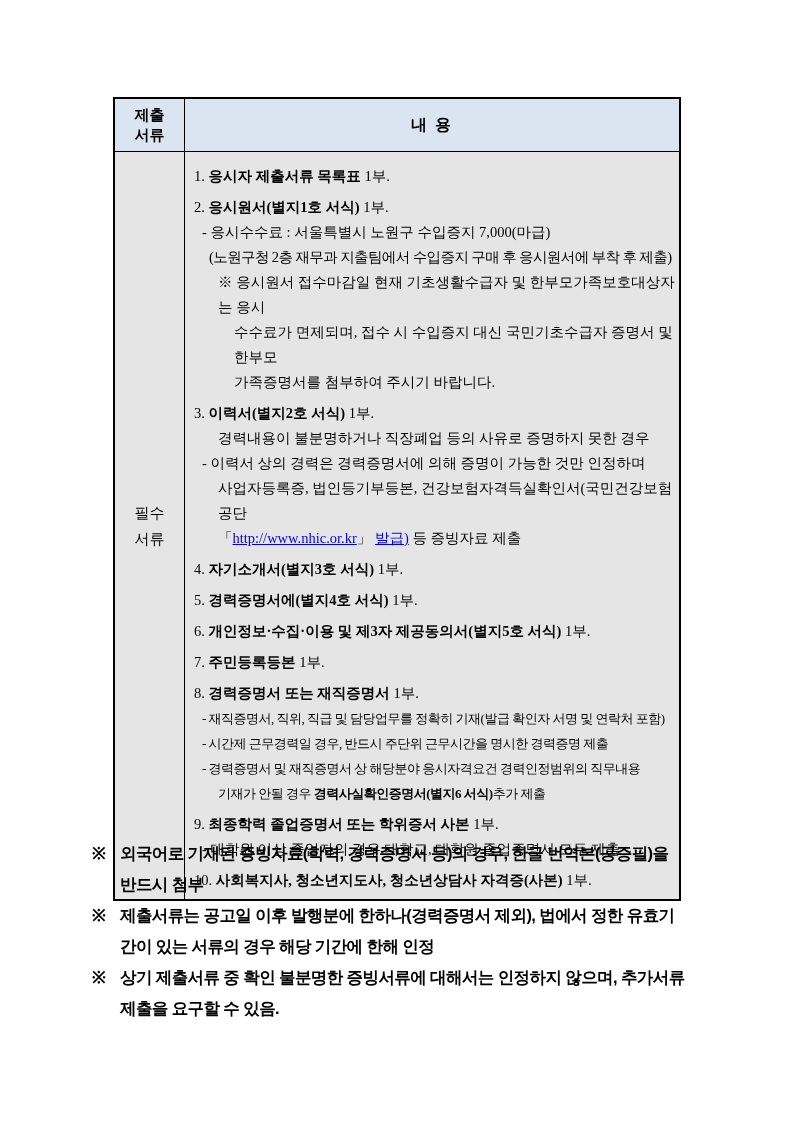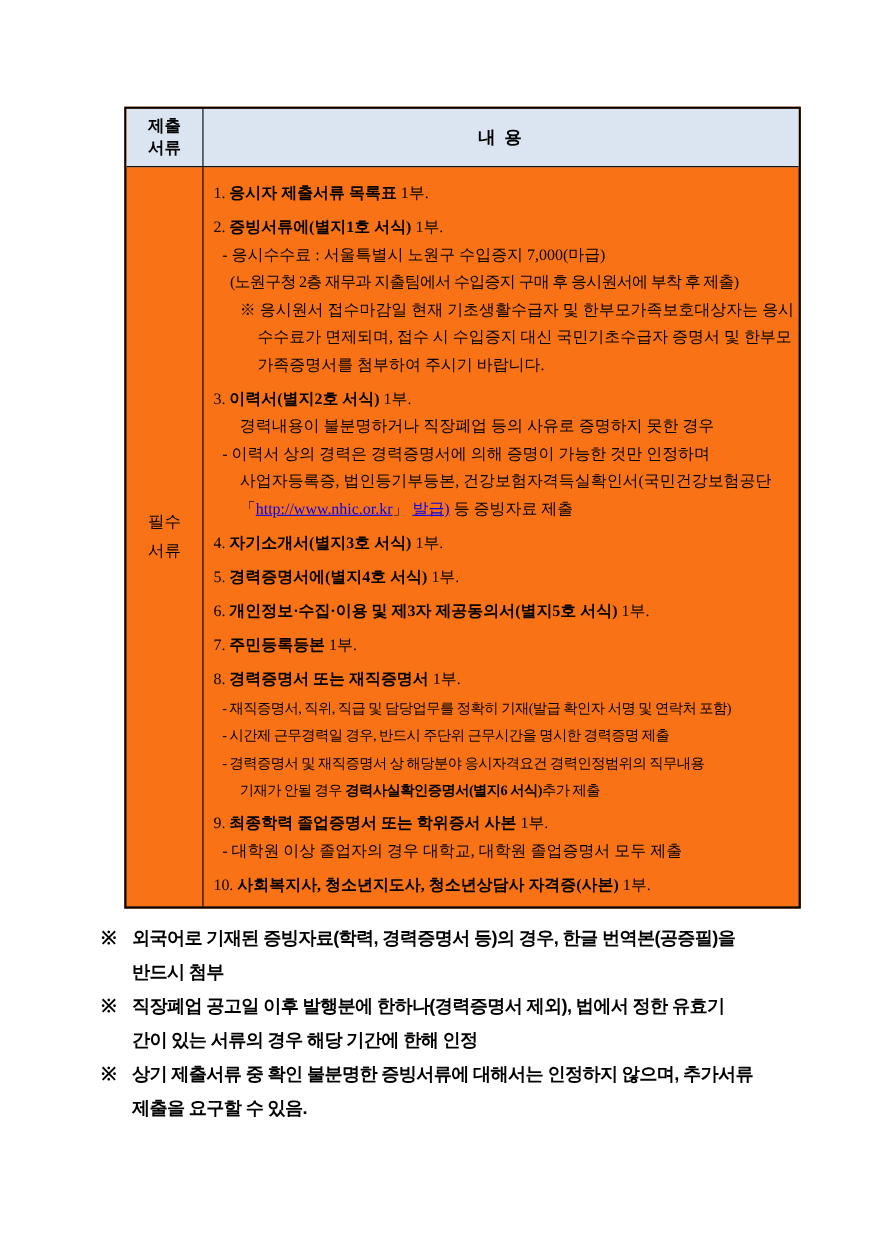--- a/index.html
+++ b/index.html
@@ -12,10 +12,10 @@
   }
   
   .doc-table{
-    position:absolute;left:113px;top:97px;width:615px;
+    position:absolute;left:113px;top:97px;width:568px;
     border:2px solid #000;
     box-sizing:border-box;
-    background:#f97316;
+    background:#e5e5e5;
   }
   .t-header{
     display:flex;

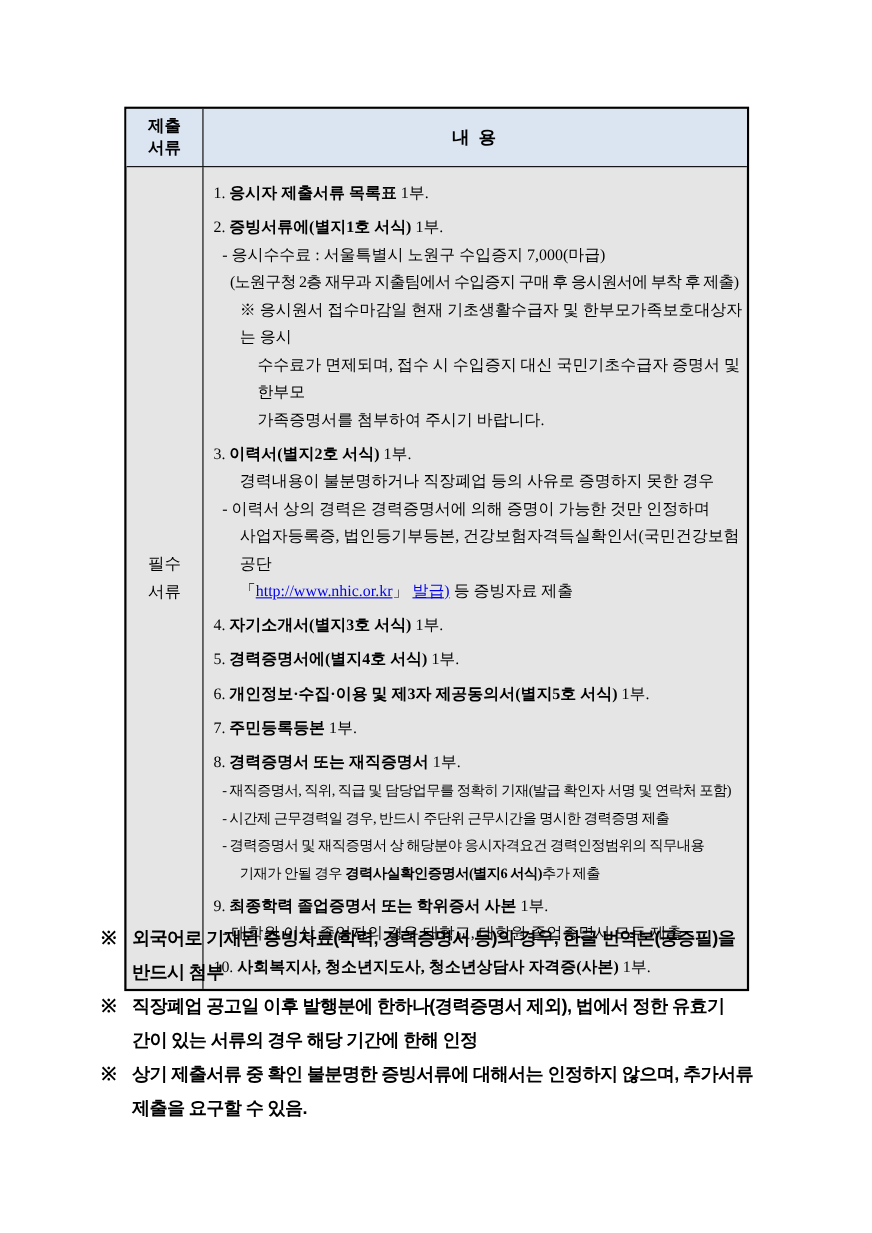--- a/index.html
+++ b/index.html
@@ -108,7 +108,7 @@
     </div>
     <div class="t-content">
         <div class="line ind0 item"><span>1. </span><span class="b">응시자 제출서류 목록표</span><span> 1부.</span></div>
-        <div class="line ind0 item"><span>2. </span><span class="b">증빙서류에(별지1호 서식)</span><span> 1부.</span></div>
+        <div class="line ind0 item"><span>2. </span><span class="b">응시원서(별지1호 서식)</span><span> 1부.</span></div>
         <div class="line ind1"><span>- 응시수수료 : 서울특별시 노원구 수입증지 7,000(마급)</span></div>
         <div class="line ind2"><span>(노원구청 2층 재무과 지출팀에서 수입증지 구매 후 응시원서에 부착 후 제출)</span></div>
         <div class="line ind3"><span>※ 응시원서 접수마감일 현재 기초생활수급자 및 한부모가족보호대상자는 응시</span></div>

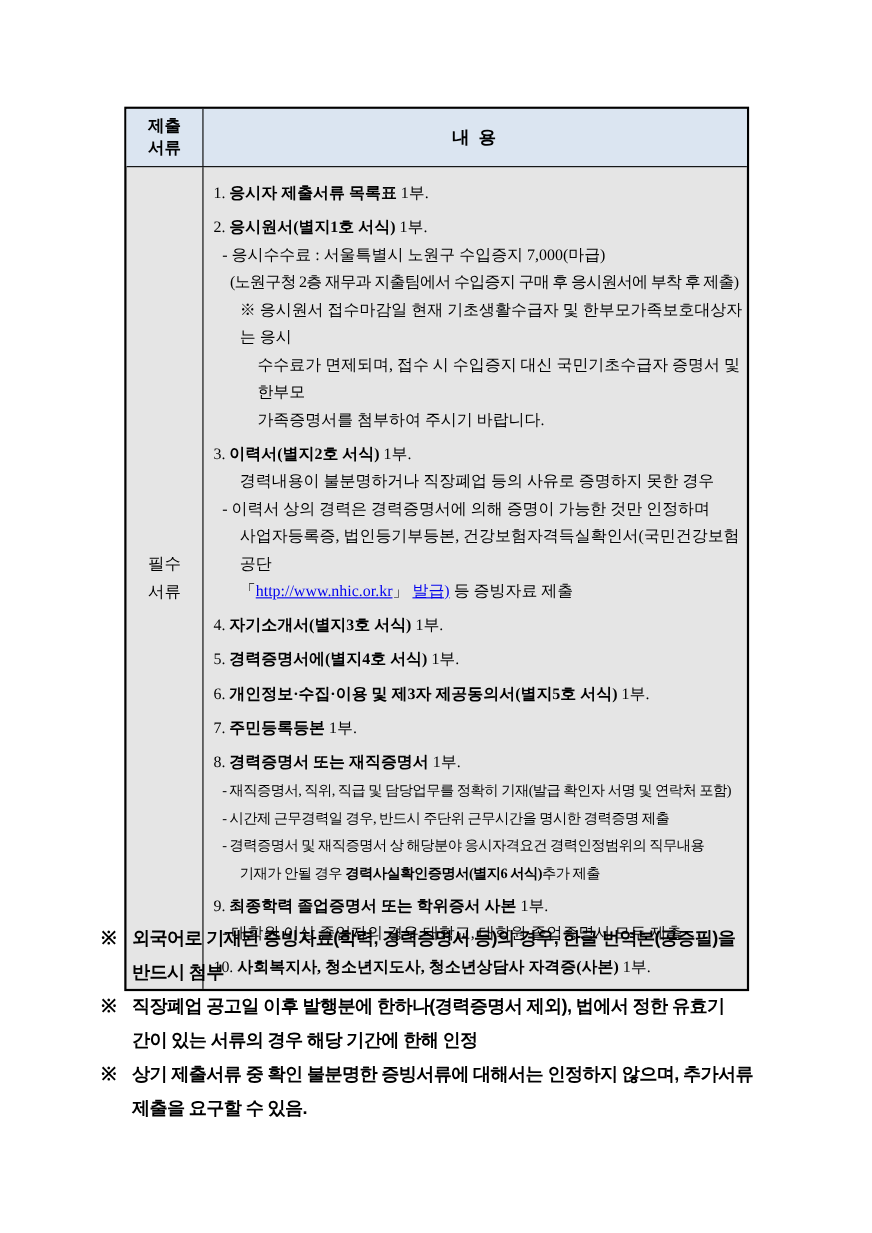--- a/index.html
+++ b/index.html
@@ -143,7 +143,7 @@
   </div>
   <div class="note">
     <span class="note-marker">※</span>
-    <div class="note-line">직장폐업 공고일 이후 발행분에 한하나(경력증명서 제외), 법에서 정한 유효기</div>
+    <div class="note-line">제출서류는 공고일 이후 발행분에 한하나(경력증명서 제외), 법에서 정한 유효기</div>
     <div class="note-line">간이 있는 서류의 경우 해당 기간에 한해 인정</div>
   </div>
   <div class="note">

